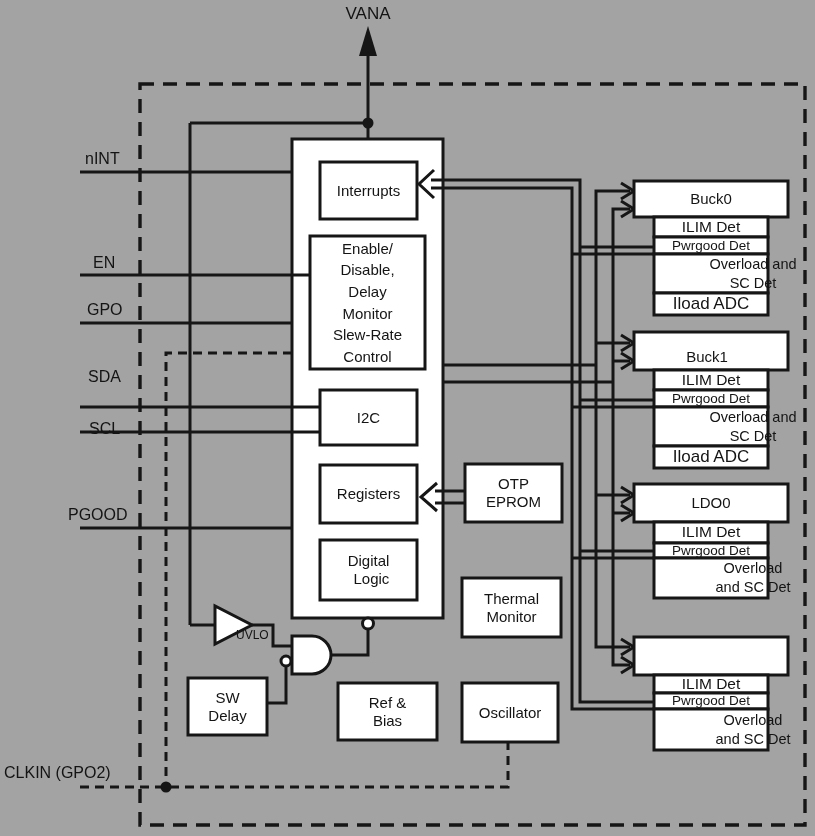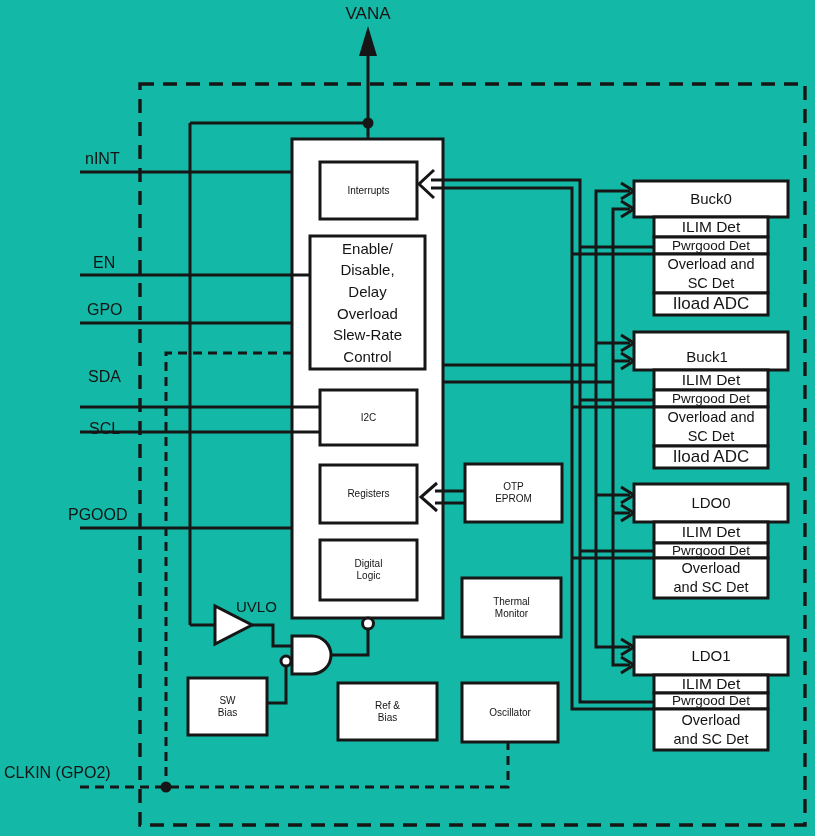--- a/index.html
+++ b/index.html
@@ -3,7 +3,7 @@
 <meta charset="utf-8">
 <style>
   html,body{margin:0;padding:0;background:#ffffff;}
-  .stage{position:relative;width:815px;height:836px;background:#14b8a6;overflow:hidden;
+  .stage{position:relative;width:815px;height:836px;background:#a3a3a3;overflow:hidden;
          font-family:"Liberation Sans","DejaVu Sans",sans-serif;color:#141414;}
   .stage svg{position:absolute;left:0;top:0;}
   .lbl{position:absolute;display:flex;align-items:center;justify-content:center;

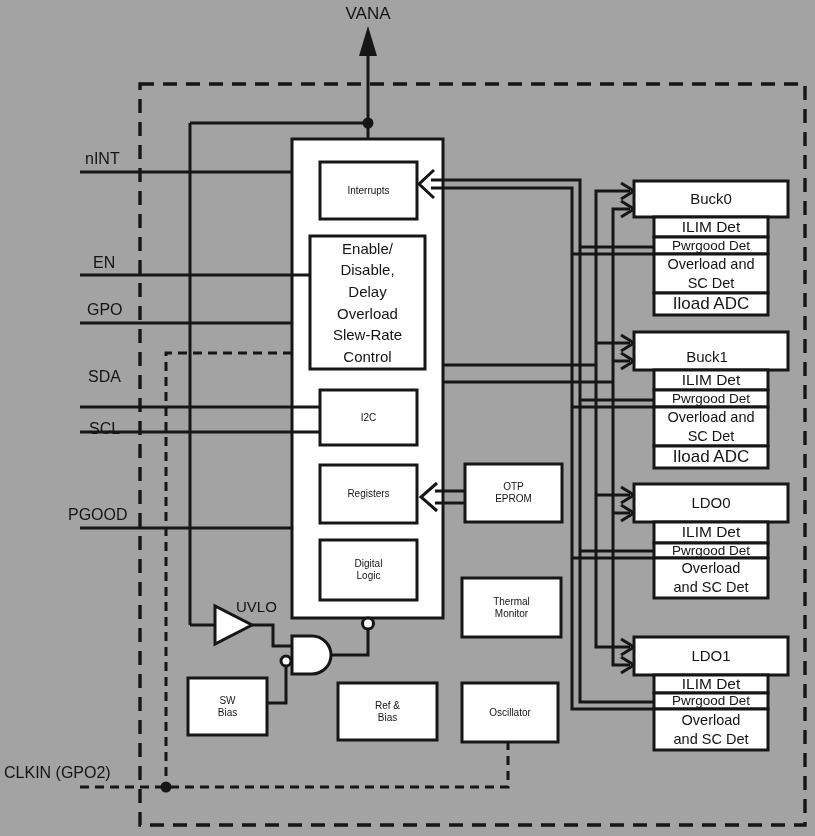--- a/index.html
+++ b/index.html
@@ -10,7 +10,7 @@
        text-align:center;white-space:pre-line;color:#141414;line-height:1.18;z-index:5;}
   .lbl.left{justify-content:flex-start;text-align:right;}
   .pin{font-size:16px;}
-  .boxlbl{font-size:10px;}
+  .boxlbl{font-size:15px;}
   .enable-lbl{font-size:15px;line-height:1.44;}
   .hdr{font-size:15px;}
   .sub-ilim{font-size:15.5px;}

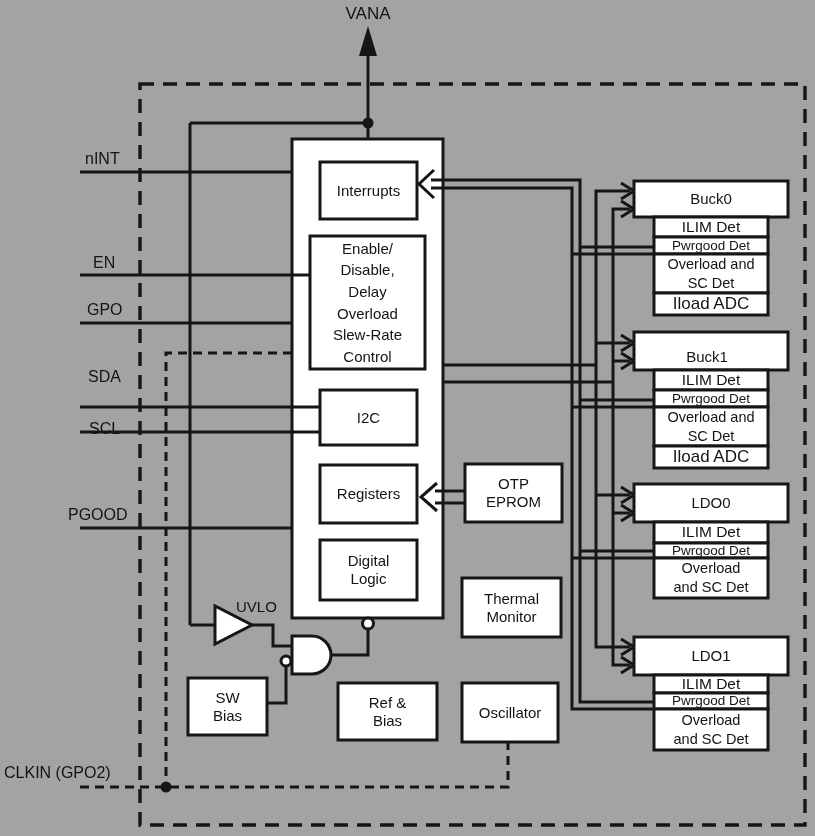--- a/index.html
+++ b/index.html
@@ -142,7 +142,7 @@
 <div class="lbl enable-lbl" style="left:310px;top:236px;width:115px;height:133px;">Enable/
 Disable,
 Delay
-Overload
+Monitor
 Slew-Rate
 Control</div>
 <div class="lbl boxlbl" style="left:320px;top:390px;width:97px;height:55px;">I2C</div>

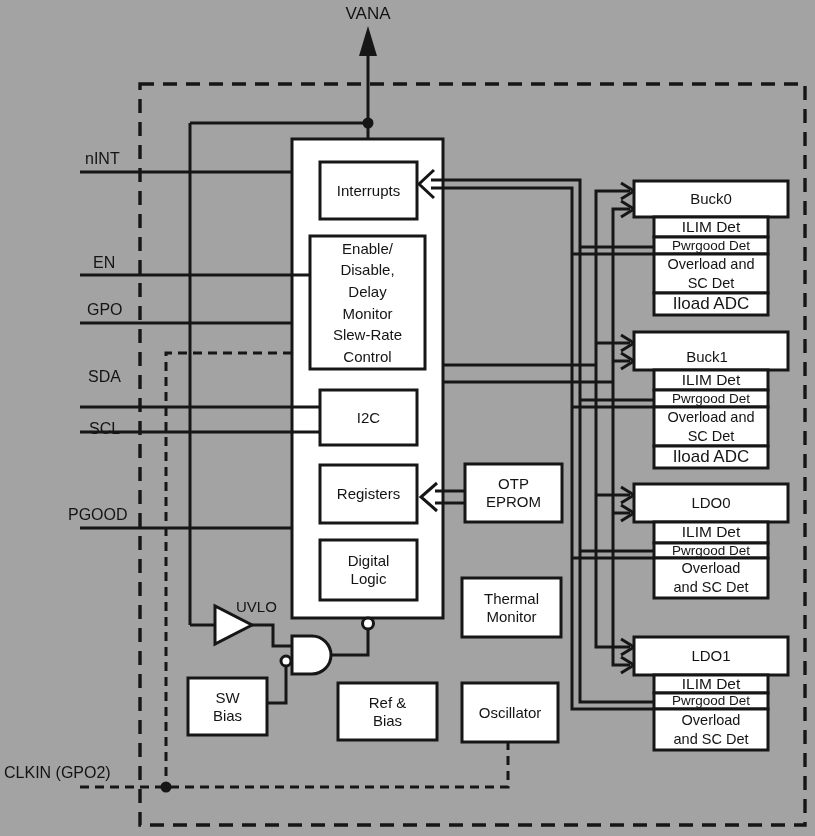--- a/index.html
+++ b/index.html
@@ -15,7 +15,7 @@
   .hdr{font-size:15px;}
   .sub-ilim{font-size:15.5px;}
   .sub-pwr{font-size:13.5px;}
-  .sub-ovl{font-size:14.5px;line-height:1.3;}
+  .sub-ovl{font-size:14.5px;line-height:1.3;margin-left:42px;}
   .sub-iload{font-size:17px;}
   .uvlo-lbl{font-size:15px;}
   .vana-lbl{font-size:17px;}

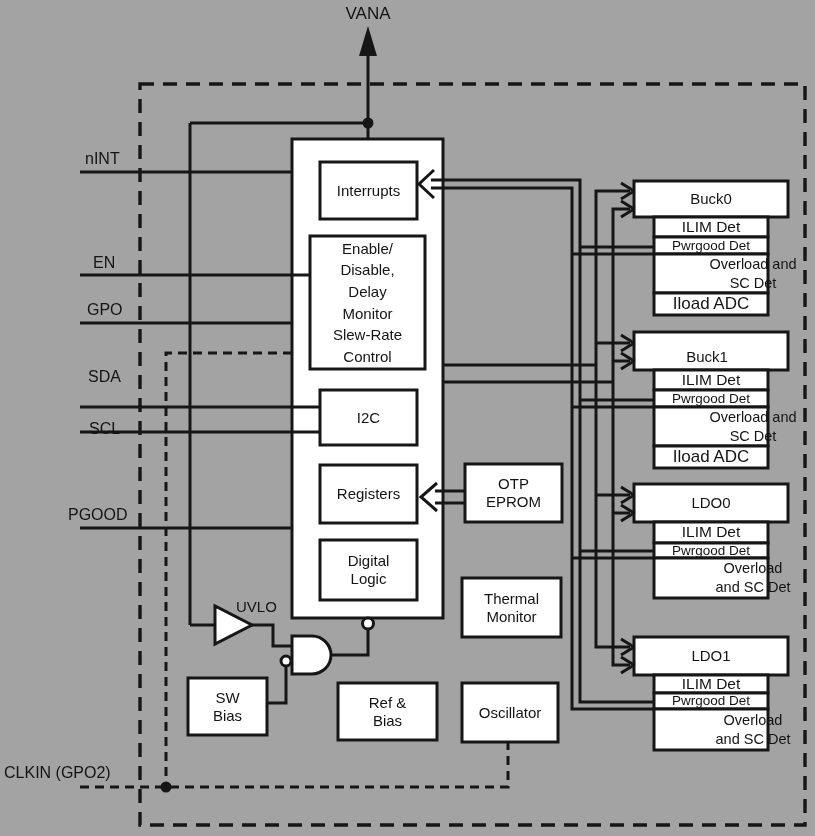--- a/index.html
+++ b/index.html
@@ -147,7 +147,7 @@
 Control</div>
 <div class="lbl boxlbl" style="left:320px;top:390px;width:97px;height:55px;">I2C</div>
 <div class="lbl boxlbl" style="left:320px;top:465px;width:97px;height:58px;">Registers</div>
-<div class="lbl boxlbl" style="left:320px;top:540px;width:97px;height:60px;">Digital
+<div class="lbl boxlbl" style="left:320px;top:540px;width:97px;height:60px;text-align:right;">Digital
 Logic</div>
 <div class="lbl boxlbl" style="left:465px;top:464px;width:97px;height:58px;border-radius:17px;">OTP
 EPROM</div>

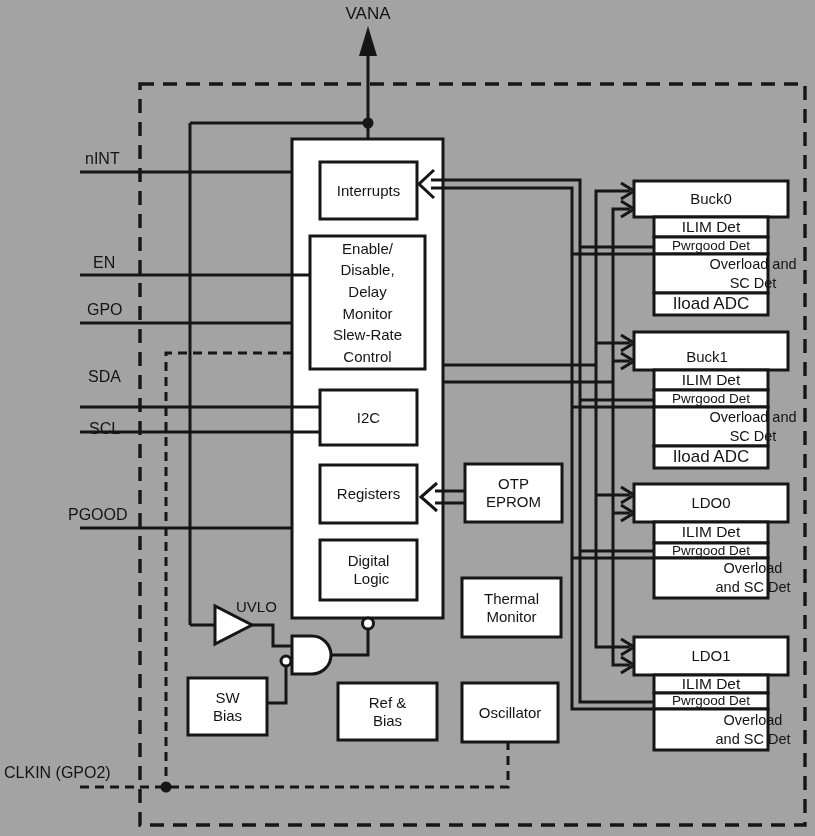--- a/index.html
+++ b/index.html
@@ -17,7 +17,7 @@
   .sub-pwr{font-size:13.5px;}
   .sub-ovl{font-size:14.5px;line-height:1.3;margin-left:42px;}
   .sub-iload{font-size:17px;}
-  .uvlo-lbl{font-size:15px;}
+  .uvlo-lbl{font-size:12px;margin-top:28px;}
   .vana-lbl{font-size:17px;}
 </style>
 </head>

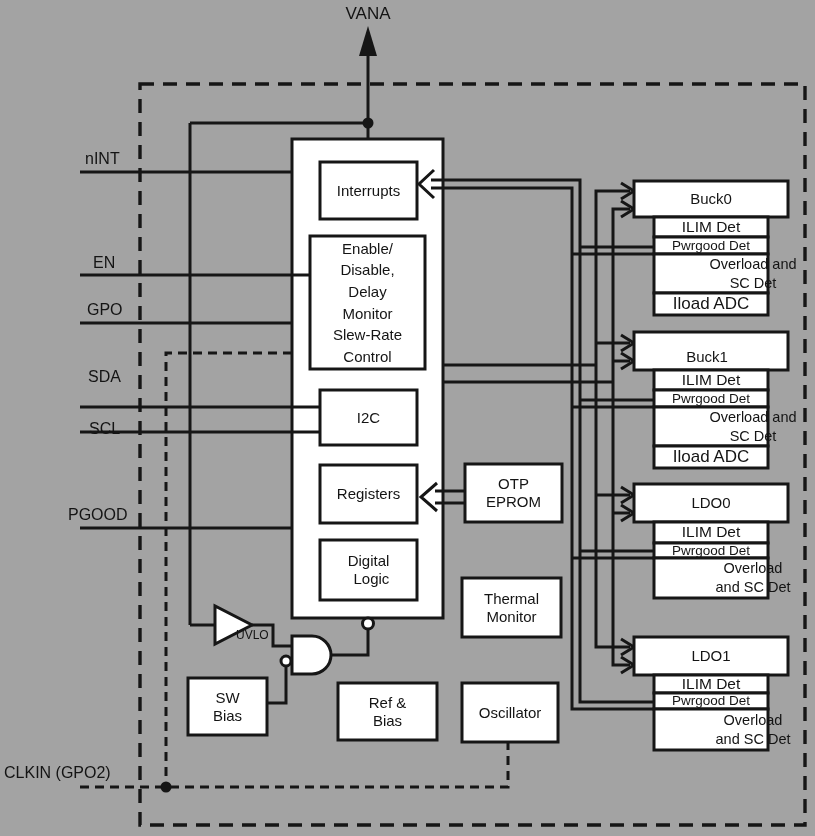--- a/index.html
+++ b/index.html
@@ -180,7 +180,6 @@
 <div class="lbl sub-ovl" style="left:654px;top:558px;width:114px;height:40px;">Overload
 and SC Det</div>
 
-<div class="lbl hdr" style="left:634px;top:637px;width:154px;height:38px;">LDO1</div>
 <div class="lbl sub-ilim" style="left:654px;top:675px;width:114px;height:18px;">ILIM Det</div>
 <div class="lbl sub-pwr" style="left:654px;top:693px;width:114px;height:16px;">Pwrgood Det</div>
 <div class="lbl sub-ovl" style="left:654px;top:709px;width:114px;height:41px;">Overload

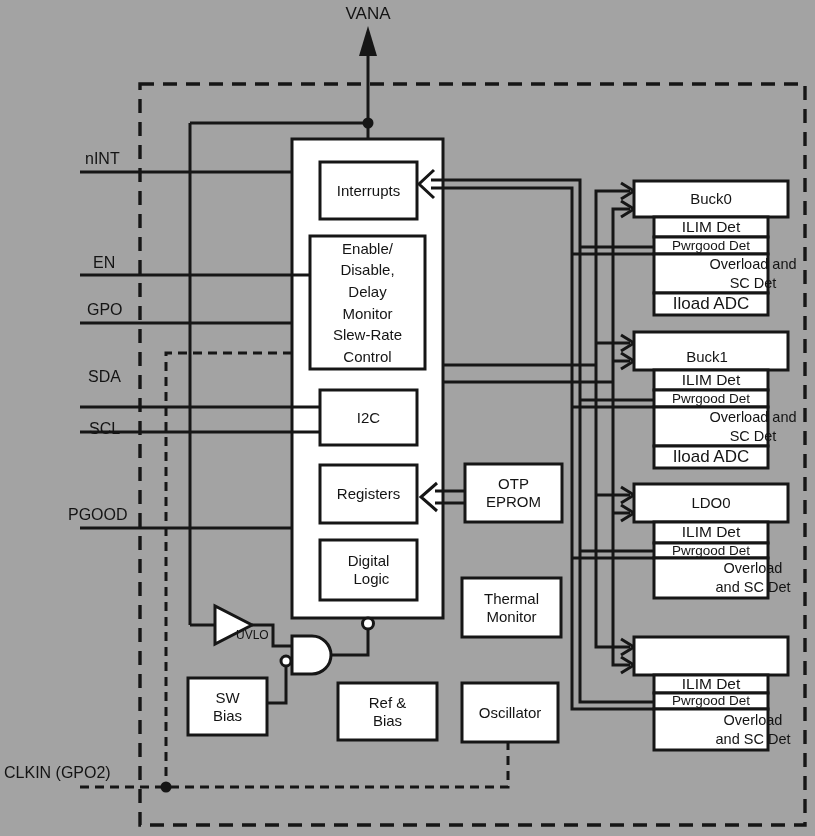--- a/index.html
+++ b/index.html
@@ -157,7 +157,7 @@
 <div class="lbl boxlbl" style="left:338px;top:683px;width:99px;height:57px;">Ref &amp;
 Bias</div>
 <div class="lbl boxlbl" style="left:188px;top:678px;width:79px;height:57px;">SW
-Bias</div>
+Delay</div>
 <div class="lbl left uvlo-lbl" style="left:236px;top:598px;width:52px;height:18px;">UVLO</div>
 
 <div class="lbl hdr" style="left:634px;top:181px;width:154px;height:36px;">Buck0</div>

